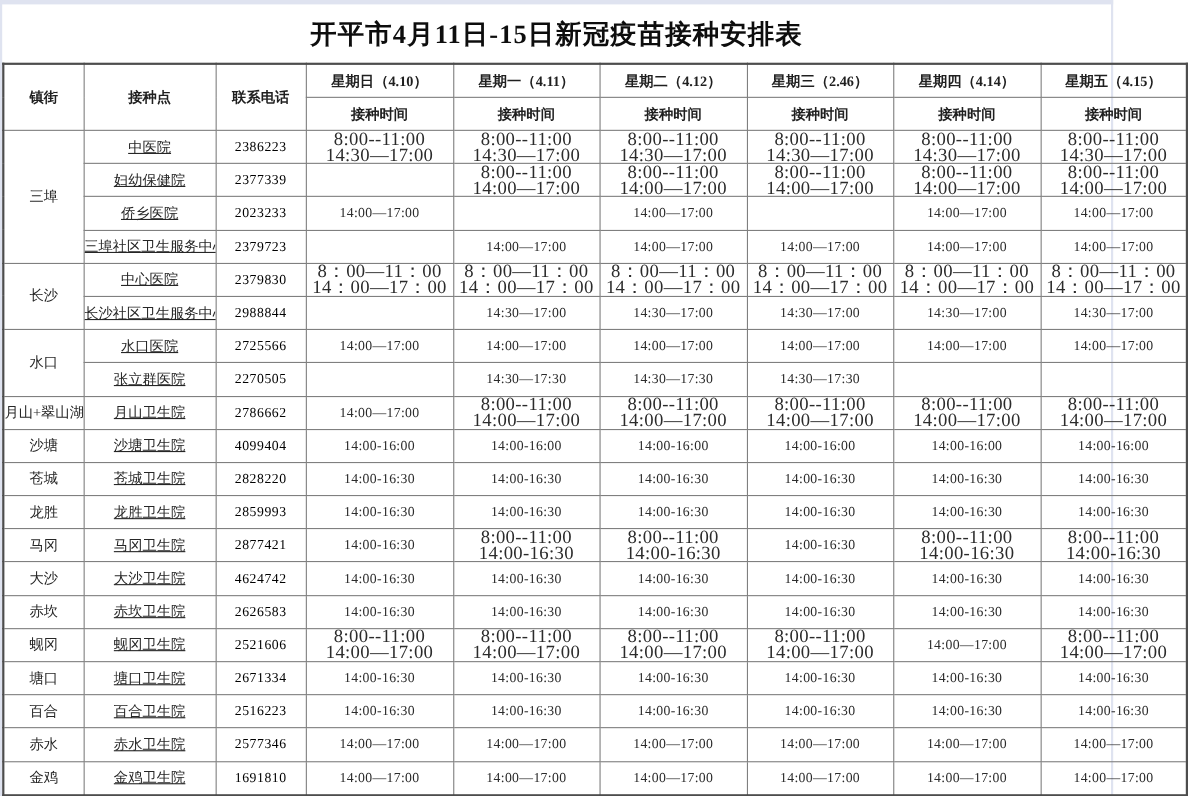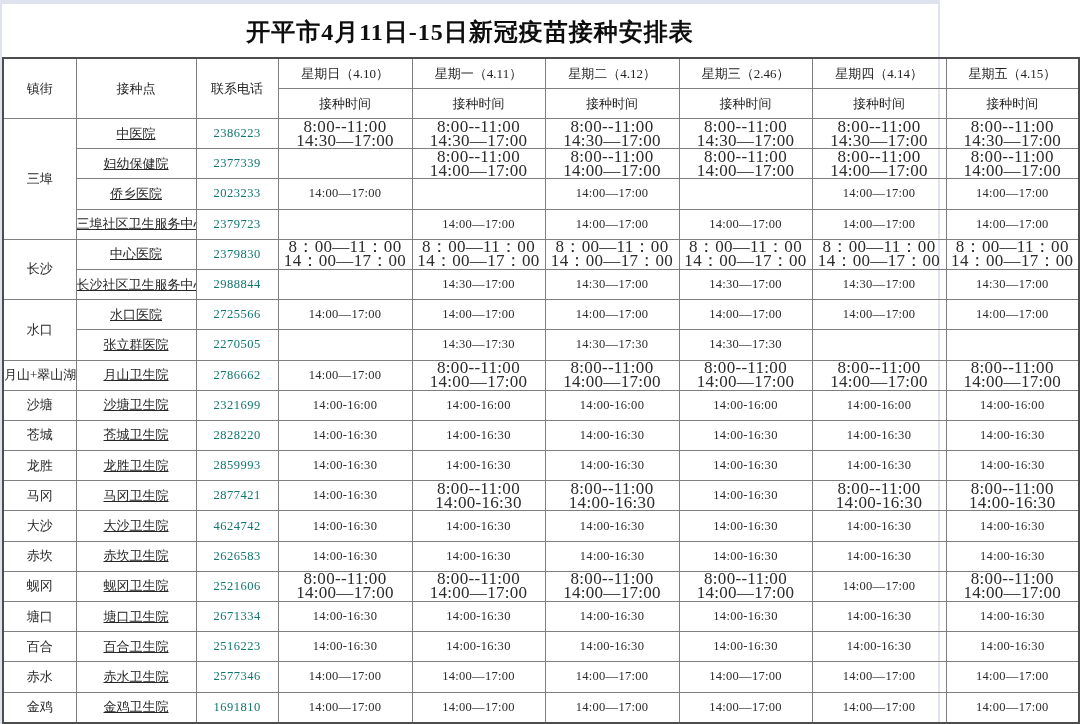--- a/index.html
+++ b/index.html
@@ -14,7 +14,7 @@
   }
   .page {
     box-sizing: border-box;
-    width: 940px;
+    width: 1012px;
     height: 724px;
     border-top: 4px solid #dfe3f0;
     border-left: 2px solid #dfe3f0;

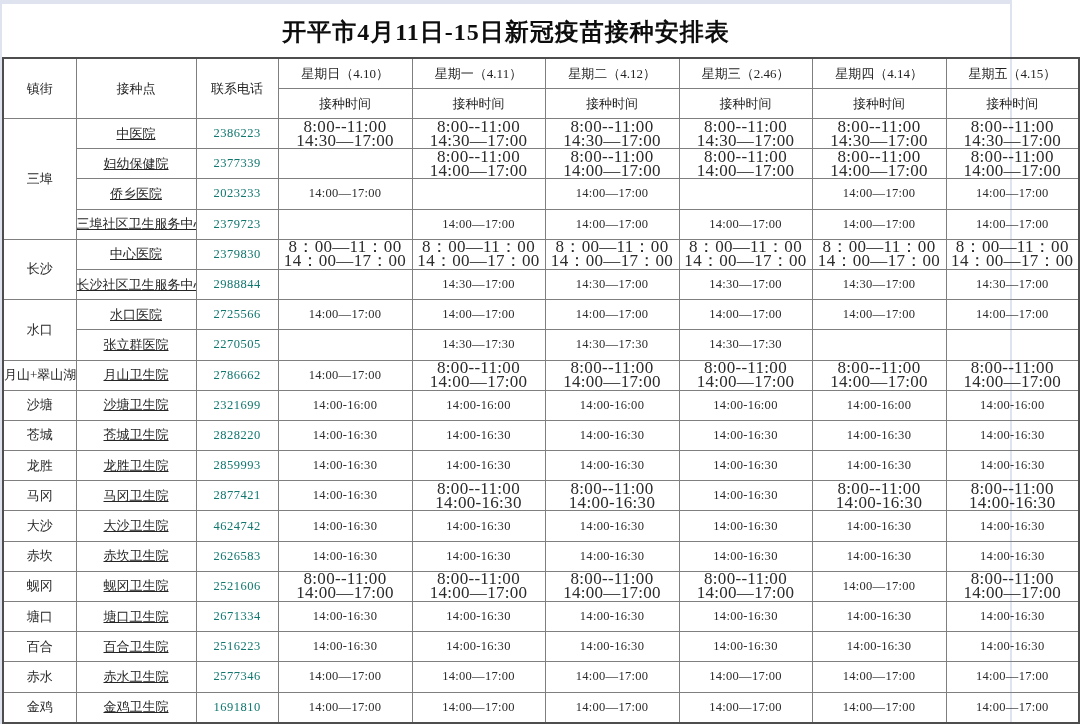--- a/index.html
+++ b/index.html
@@ -49,7 +49,7 @@
   thead th {
     height: 29px;
     font-size: 13px;
-    font-weight: normal;
+    font-weight: bold;
     color: #1f1f1f;
   }
   tbody td { height: 29.2px; }

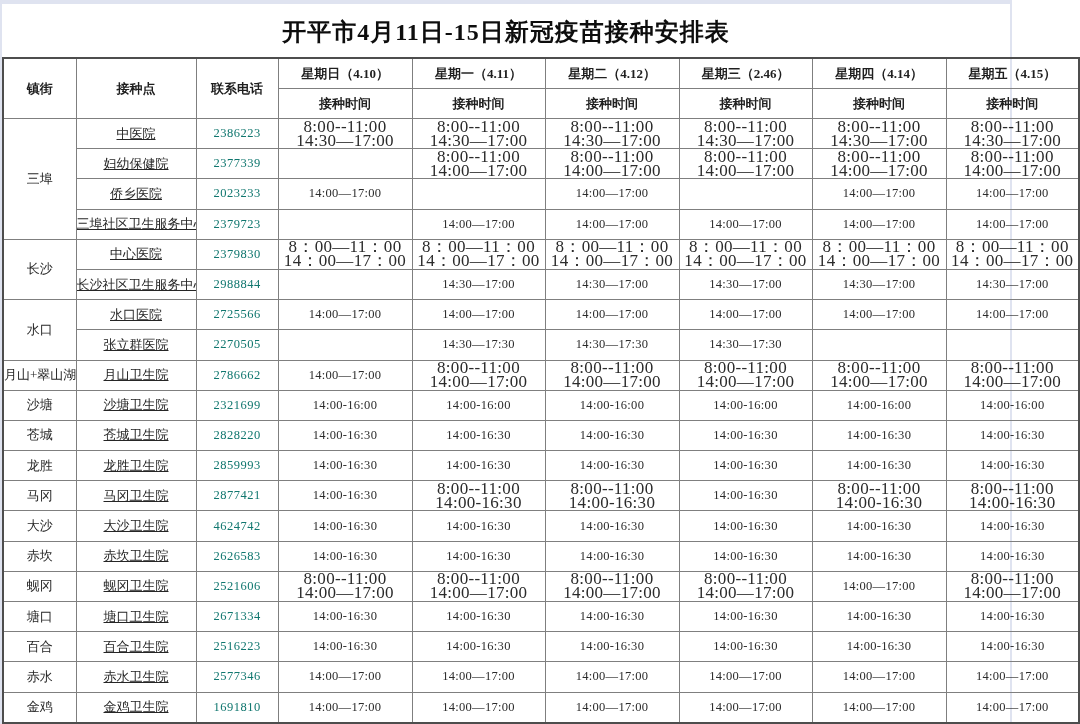--- a/index.html
+++ b/index.html
@@ -55,7 +55,7 @@
   tbody td { height: 29.2px; }
   td.town  { font-size: 13px; }
   td.site  { font-size: 13px; text-decoration: underline; }
-  td.phone { font-size: 12.5px; letter-spacing: 0.5px; color: #0f766e; }
+  td.phone { font-size: 12.5px; letter-spacing: 0.5px; color: #000000; }
   td.time  { font-size: 12.5px; letter-spacing: 0.3px; color: #2b2b2b; }
   td.time.two { font-size: 17px; }
   td.time.two div { line-height: 14px; }

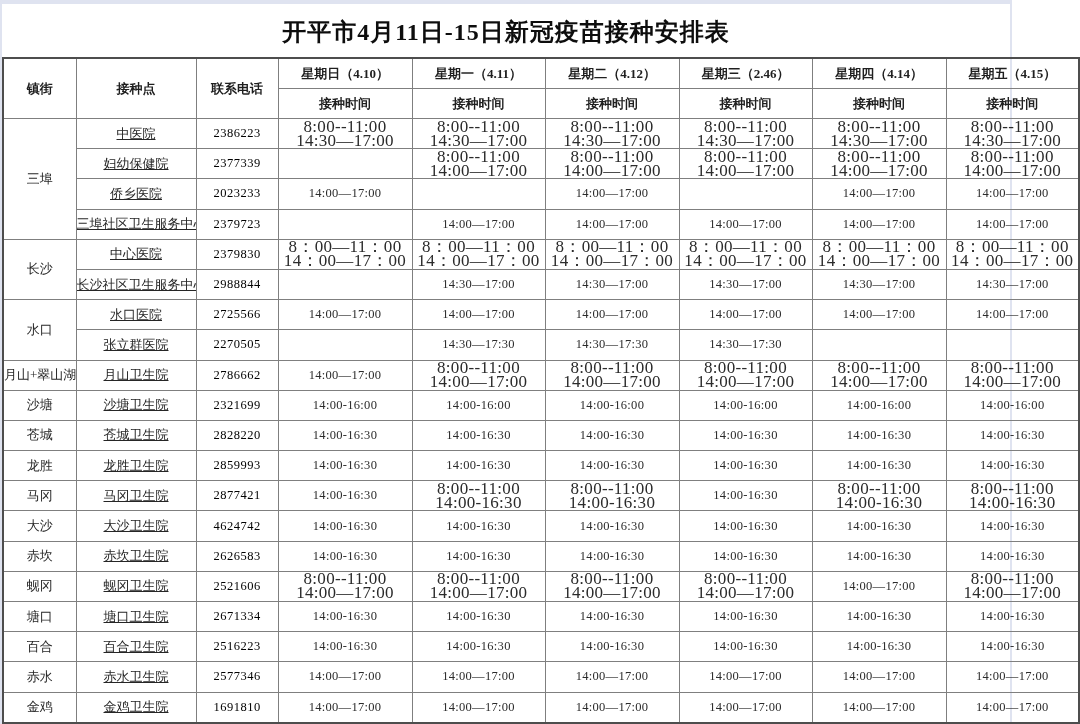--- a/index.html
+++ b/index.html
@@ -311,7 +311,7 @@
         <tr>
           <td rowspan="1" class="town">沙塘</td>
           <td class="site">沙塘卫生院</td>
-          <td class="phone">2321699</td>
+          <td class="phone">4099404</td>
           <td class="time">
             <div>14:00-16:00</div>
           </td>

